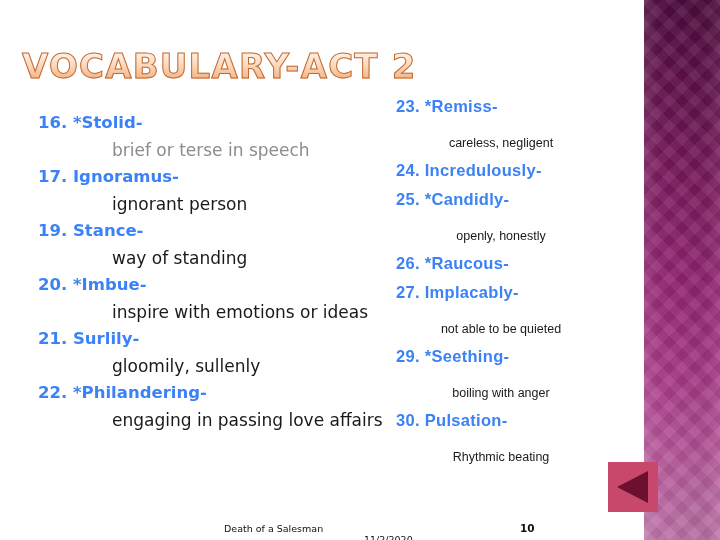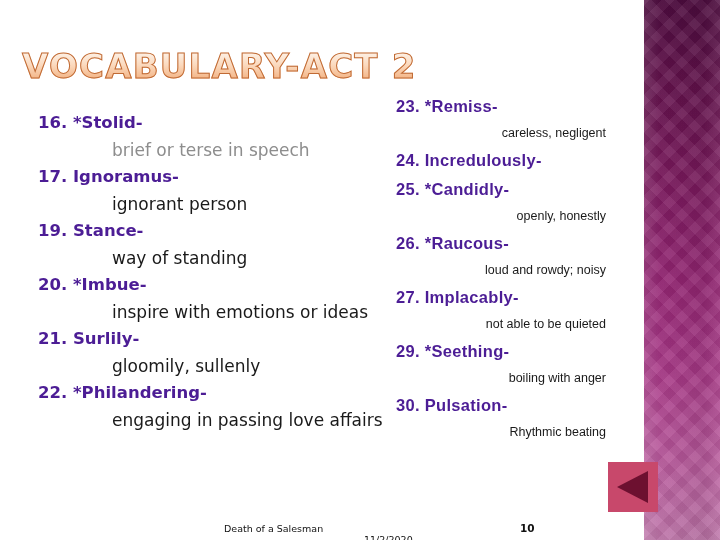--- a/index.html
+++ b/index.html
@@ -76,7 +76,7 @@
 
   .term {
     font-weight: bold;
-    color: #4c1d95;
+    color: #3b82f6;
     white-space: nowrap;
   }
   .definition {

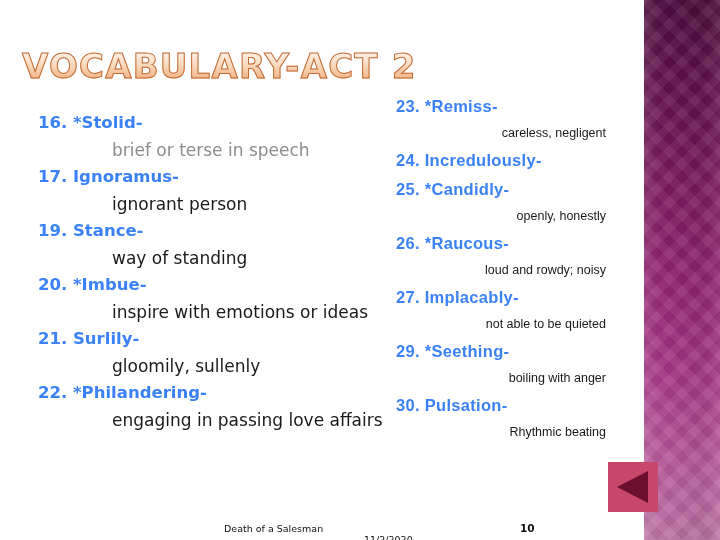--- a/index.html
+++ b/index.html
@@ -112,8 +112,8 @@
     font-family: "Liberation Sans", sans-serif;
     font-size: 12.5px;
     line-height: 18px;
-    text-align: right;
-    margin-top: 7px;
+    text-align: center;
+    margin-top: 17px;
     padding-right: 2px;
   }
   #col-right .entry { margin-bottom: 7px; }

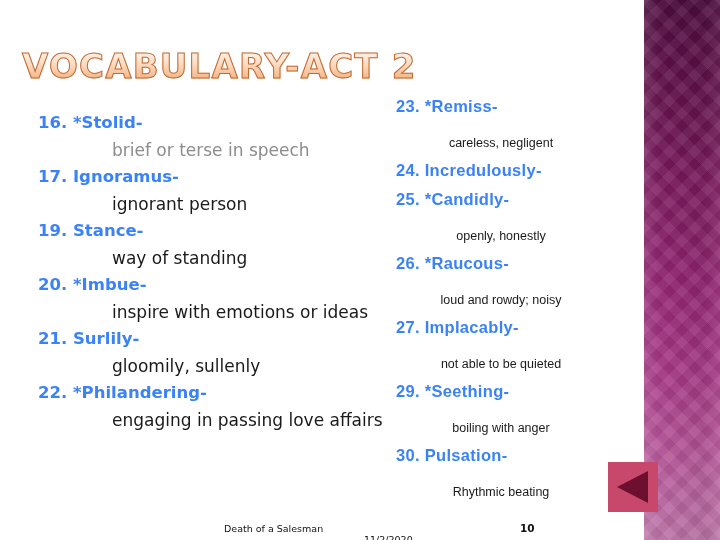--- a/index.html
+++ b/index.html
@@ -205,7 +205,6 @@
       </div>
       <div class="entry">
         <div class="term">26. *Raucous-</div>
-        <div class="definition">loud and rowdy; noisy</div>
       </div>
       <div class="entry">
         <div class="term">27.  Implacably-</div>

